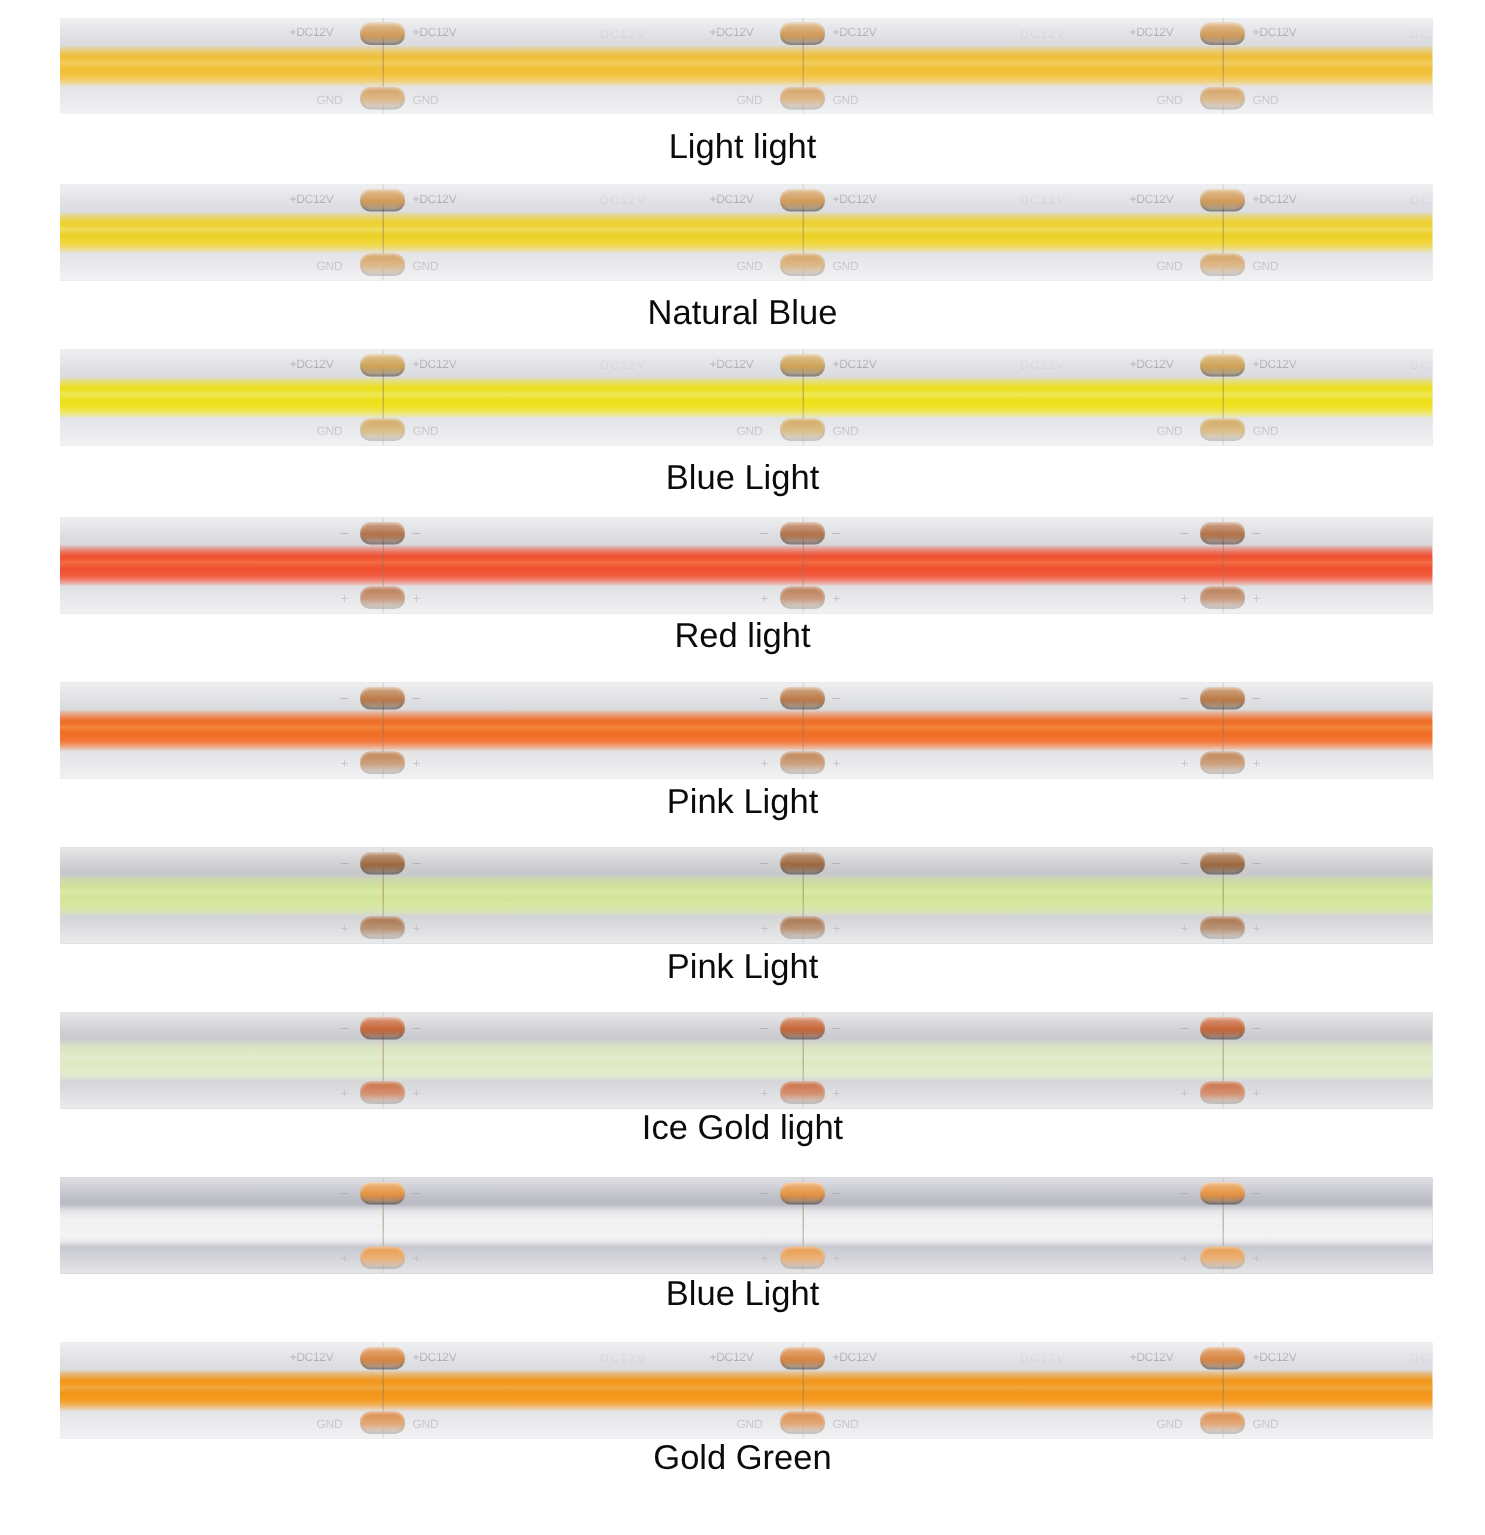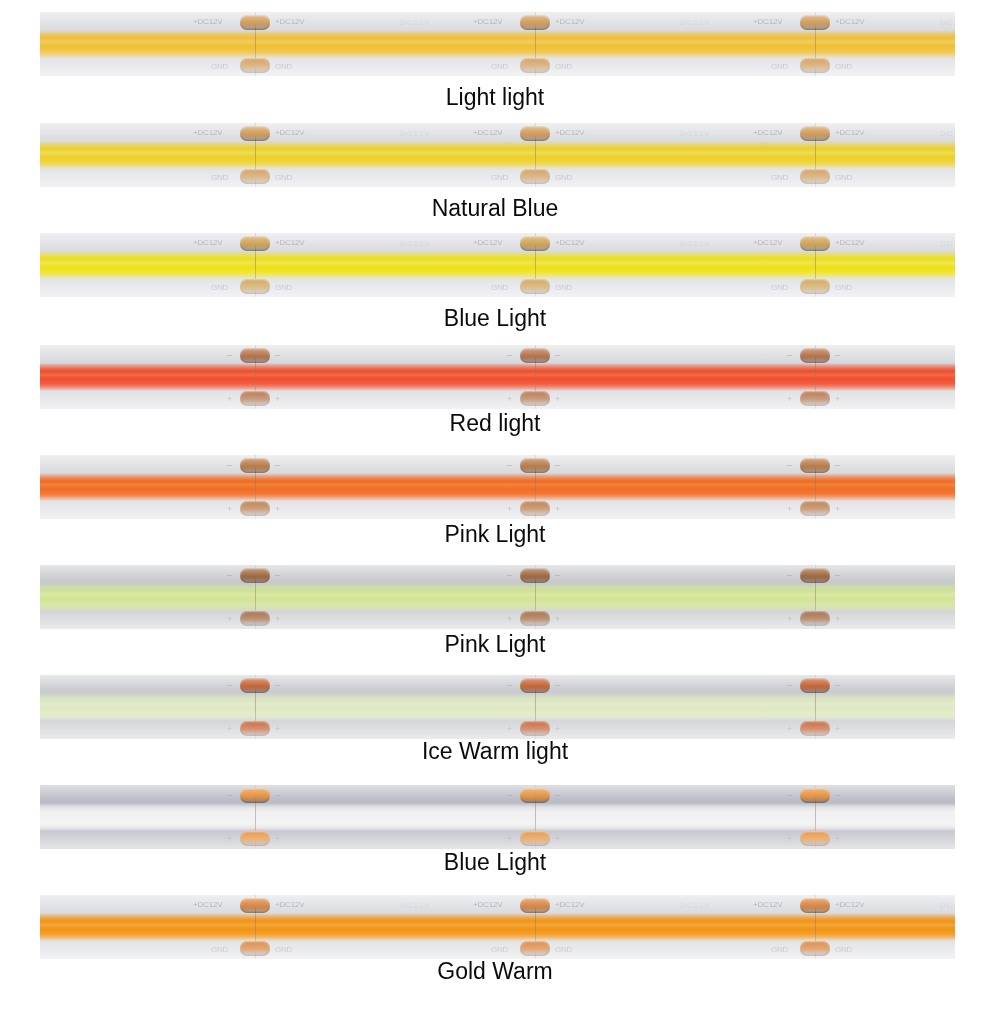--- a/index.html
+++ b/index.html
@@ -375,7 +375,7 @@
         <div class="silk bot sym" style="left: 747px;">+</div>
         <div class="silk bot sym" style="left: 795px;">+</div>
       </div>
-      <div class="caption" style="top: 738px;">Ice Warm light</div>
+      <div class="caption" style="top: 738px;">Ice Gold light</div>
     </div>
     <div class="strip-row" style="top: 0px;">
       <div class="strip" style="top: 785px; background: rgb(185, 186, 196);">

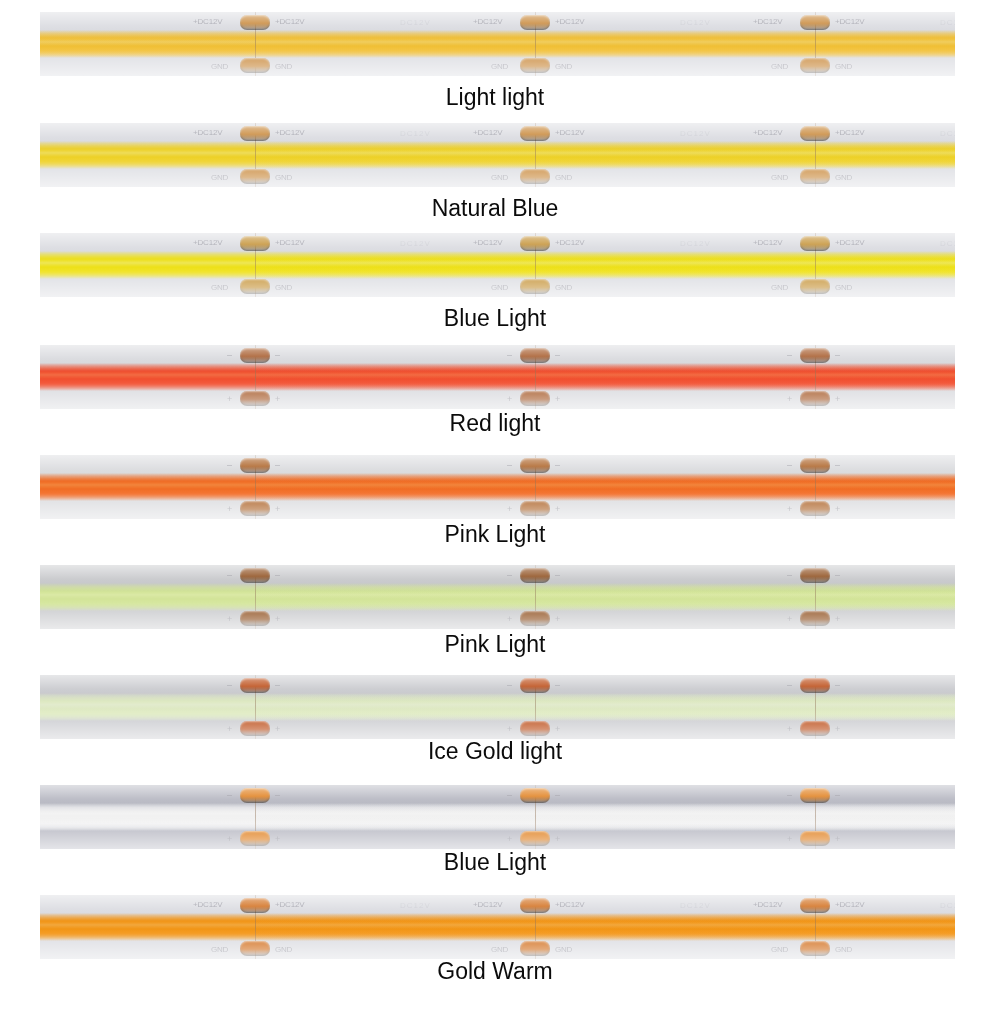--- a/index.html
+++ b/index.html
@@ -442,7 +442,7 @@
         <div class="ghost" style="left: 640px;">DC12V</div>
         <div class="ghost" style="left: 900px;">DC12V</div>
       </div>
-      <div class="caption" style="top: 958px;">Gold Warm</div>
+      <div class="caption" style="top: 958px;">Gold Green</div>
     </div>
   </div>
 

